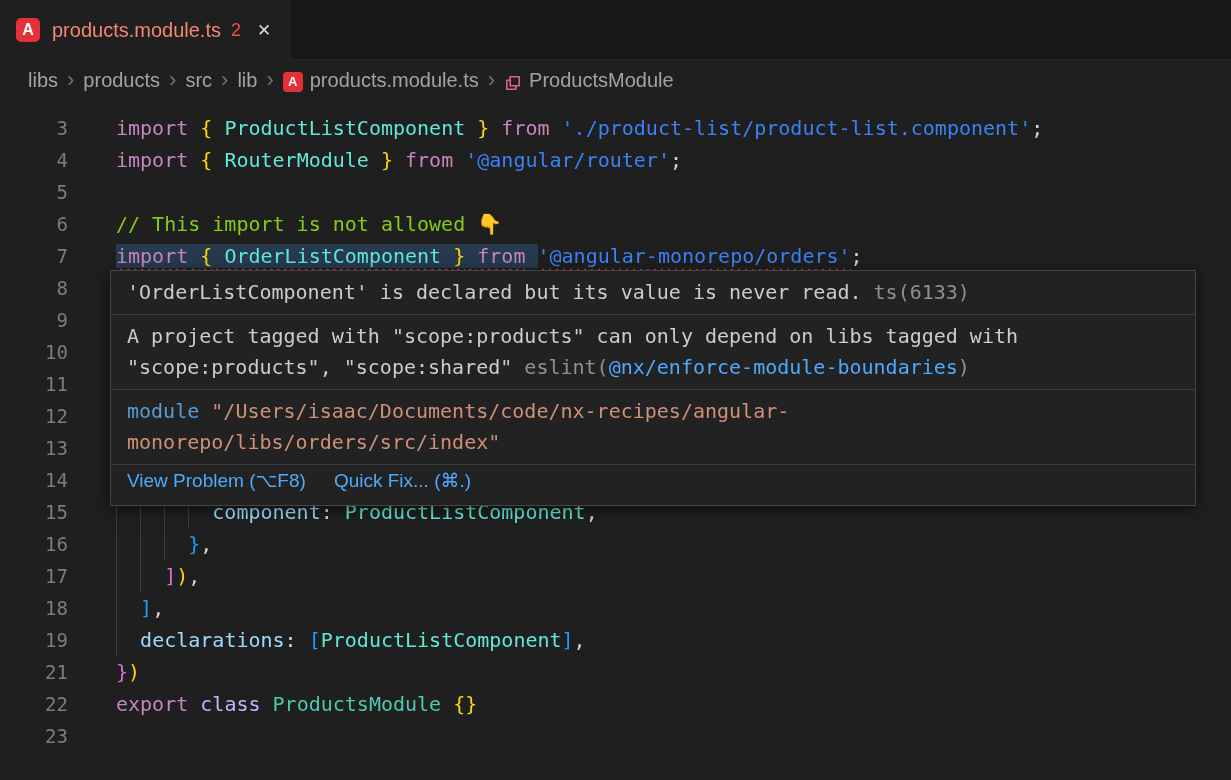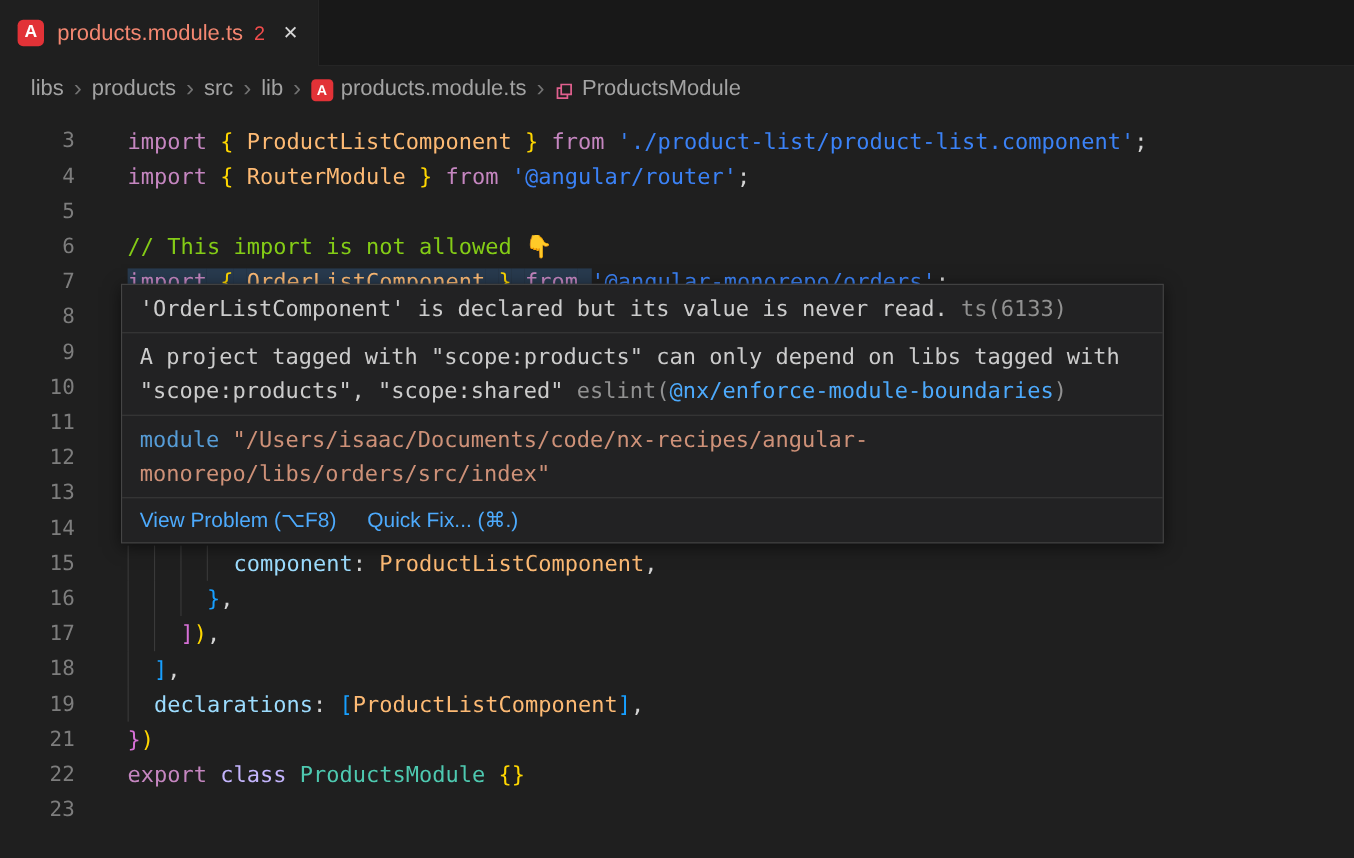--- a/index.html
+++ b/index.html
@@ -37,7 +37,7 @@
   .blame{margin-left:96px;color:#6b6b6b}
 
   
-  .tk-kw{color:#C586C0}.tk-kwb{color:#c4b5fd}.tk-cls{color:#fdba74}.tk-typ{color:#4EC9B0}
+  .tk-kw{color:#C586C0}.tk-kwb{color:#c4b5fd}.tk-cls{color:#5eead4}.tk-typ{color:#4EC9B0}
   .tk-prop{color:#9CDCFE}.tk-str{color:#3b82f6}.tk-cmt{color:#84cc16}.tk-pun{color:#D4D4D4}
   .tk-b1{color:#FFD700}.tk-b2{color:#D670D6}.tk-b3{color:#179FFF}
   .tk-emoji{font-family:"DejaVu Sans",sans-serif}

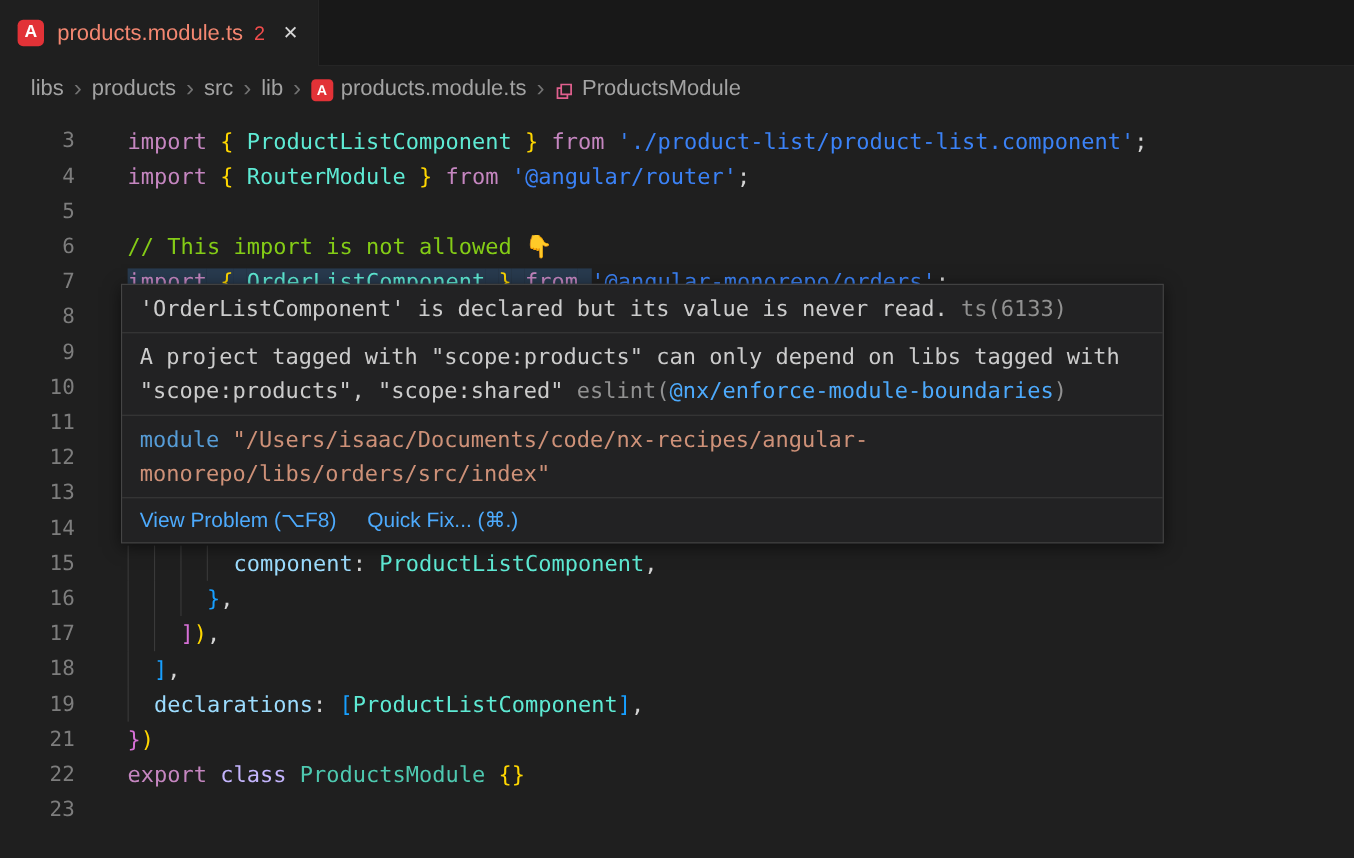--- a/index.html
+++ b/index.html
@@ -46,7 +46,7 @@
         text-decoration-color:var(--error);text-decoration-thickness:1.2px;text-underline-offset:5px}
 
   
-  .hover-popup{position:absolute;left:110px;top:158px;width:948px;background:#222223;
+  .hover-popup{position:absolute;left:110px;top:170px;width:1086px;background:#222223;
        border:1px solid #454545;box-shadow:0 3px 14px rgba(0,0,0,0.55);z-index:5;
        font-family:"DejaVu Sans Mono","Liberation Mono",monospace;font-size:20px;
        line-height:31px;color:#cccccc}

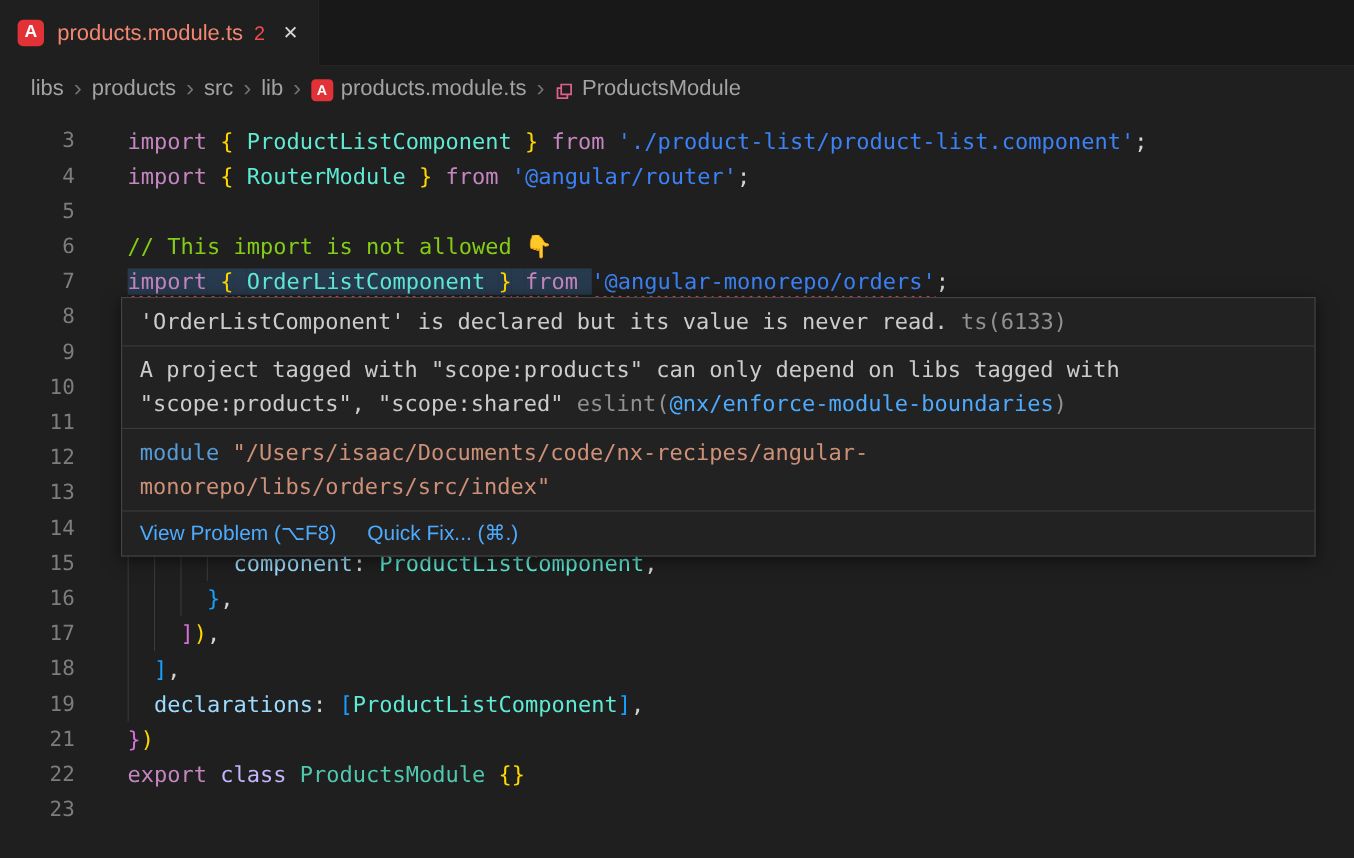--- a/index.html
+++ b/index.html
@@ -57,7 +57,7 @@
   .hv-str{color:#CE9178}
   .hv-eslint{max-width:80ch}
   .hv-module{width:55.5ch;word-break:break-all}
-  .hv-actions{display:flex;gap:28px;align-items:center;height:40px;padding:0 16px;
+  .hv-actions{display:flex;gap:28px;align-items:flex-start;height:40px;padding:0 16px;
        font-family:"Liberation Sans","DejaVu Sans",sans-serif;font-size:19px}
   .hv-actions a{color:var(--link);cursor:pointer}
 </style>

